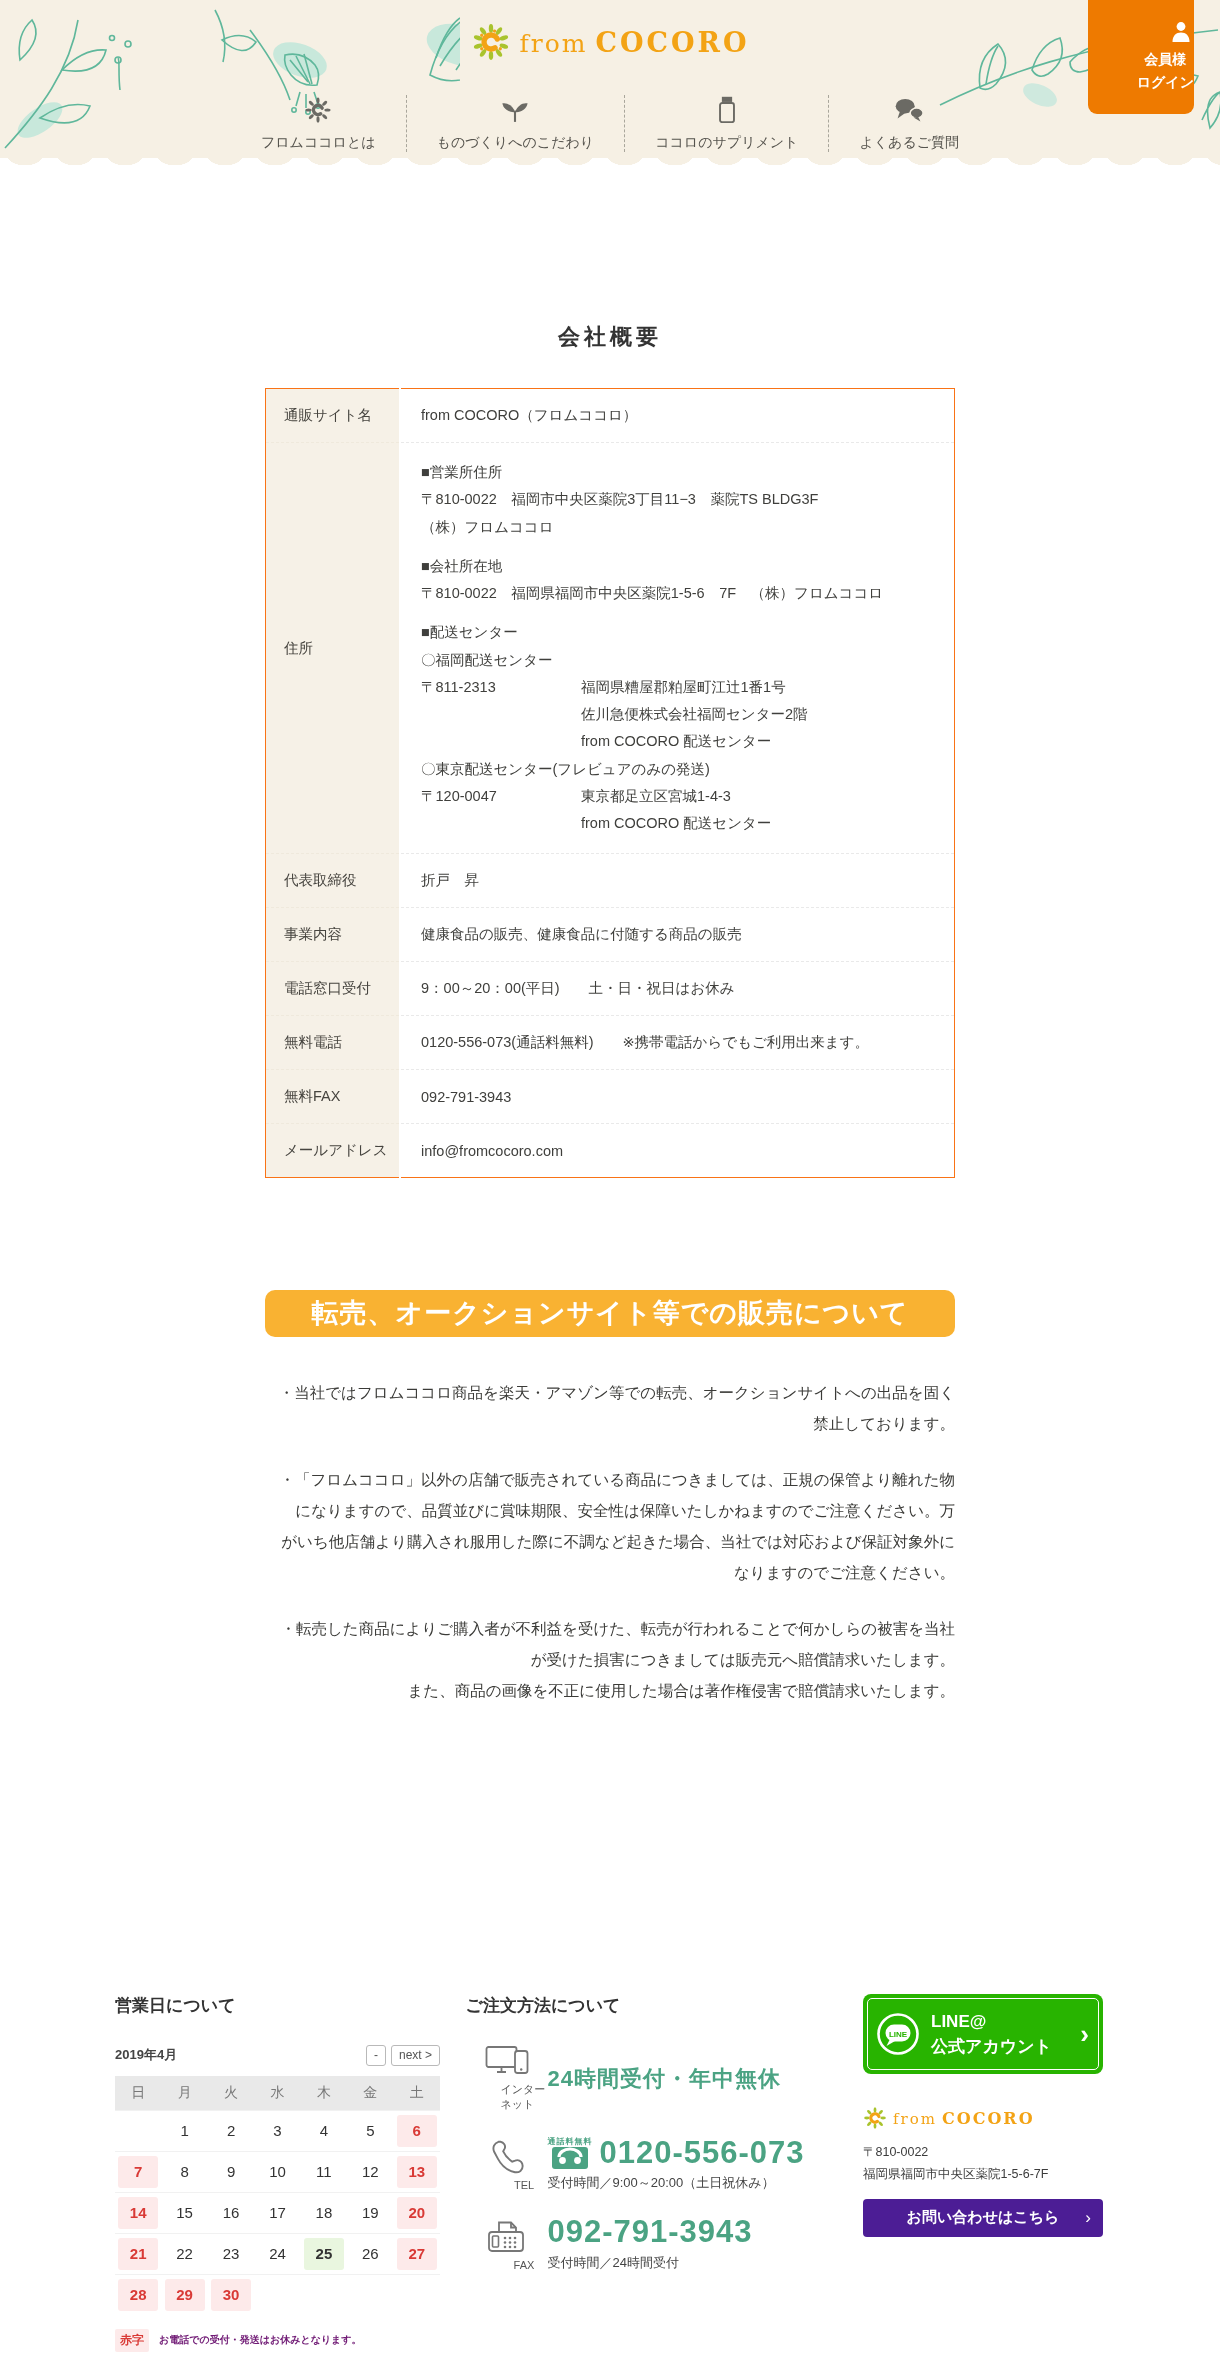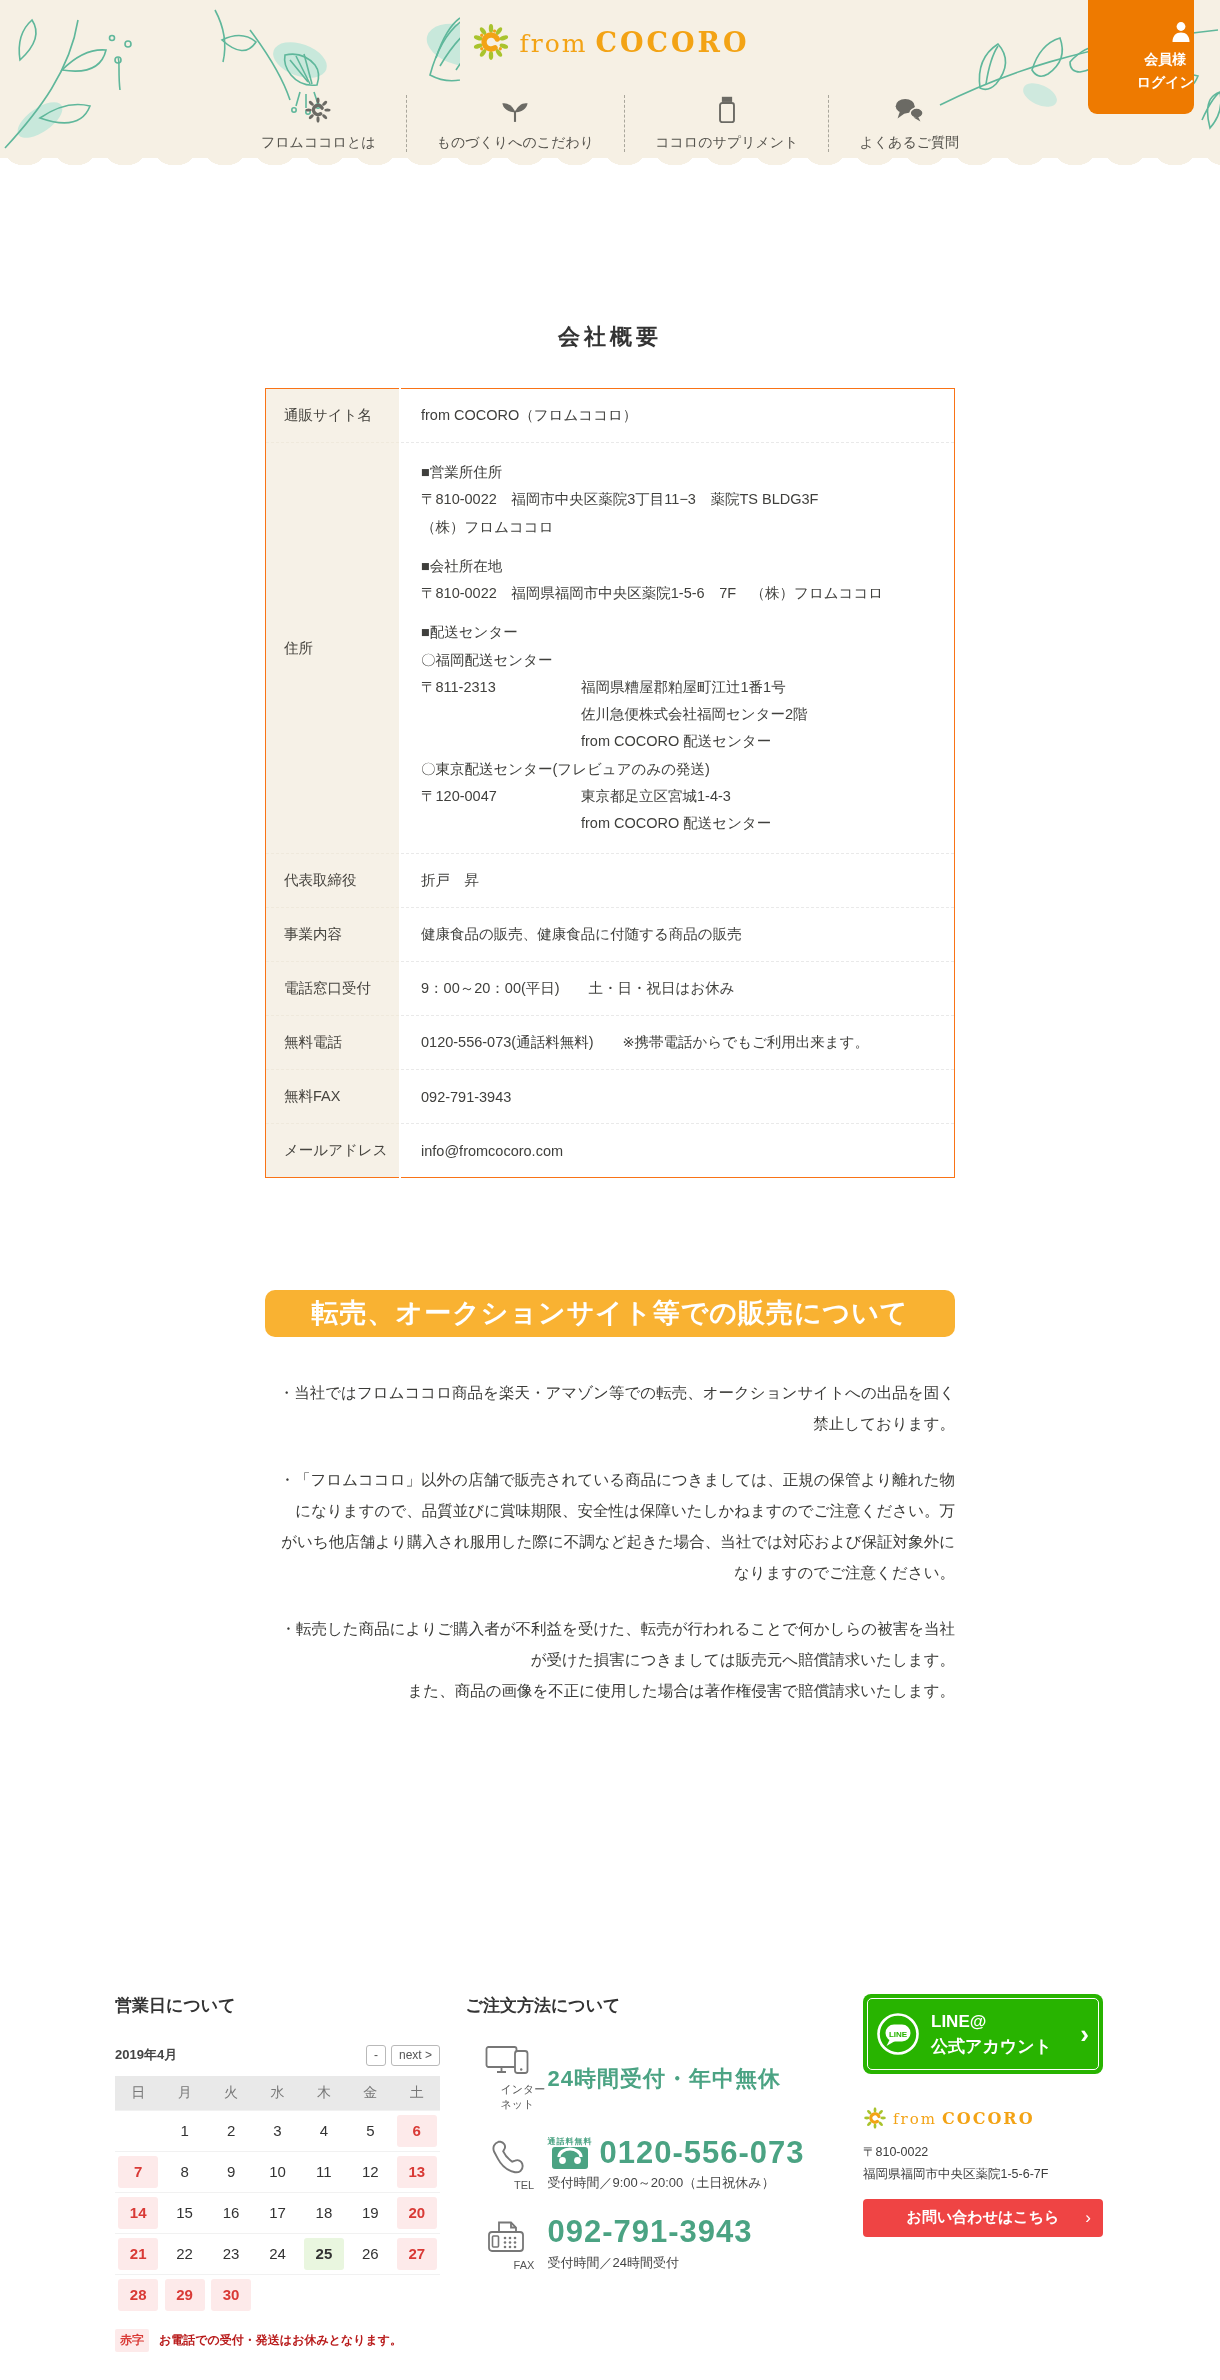--- a/index.html
+++ b/index.html
@@ -89,7 +89,7 @@
   .mini-logo .logo-text .cocoro{font-size:16px;letter-spacing:2px;}
   .c-zip{font-size:12.5px;color:#3c3c3c;margin-top:12px;line-height:1.7;}
   .c-addr{font-size:12.5px;color:#3c3c3c;line-height:1.7;}
-  .contact-btn{position:relative;margin-top:14px;width:240px;height:38px;background:#ef4444;border-radius:4px;color:#fff;font-size:15px;font-weight:bold;display:flex;align-items:center;justify-content:center;cursor:pointer;}
+  .contact-btn{position:relative;margin-top:14px;width:240px;height:38px;background:#4c1d95;border-radius:4px;color:#fff;font-size:15px;font-weight:bold;display:flex;align-items:center;justify-content:center;cursor:pointer;}
   .contact-btn .chev{position:absolute;right:12px;font-size:17px;font-weight:normal;}
 </style>
 </head>

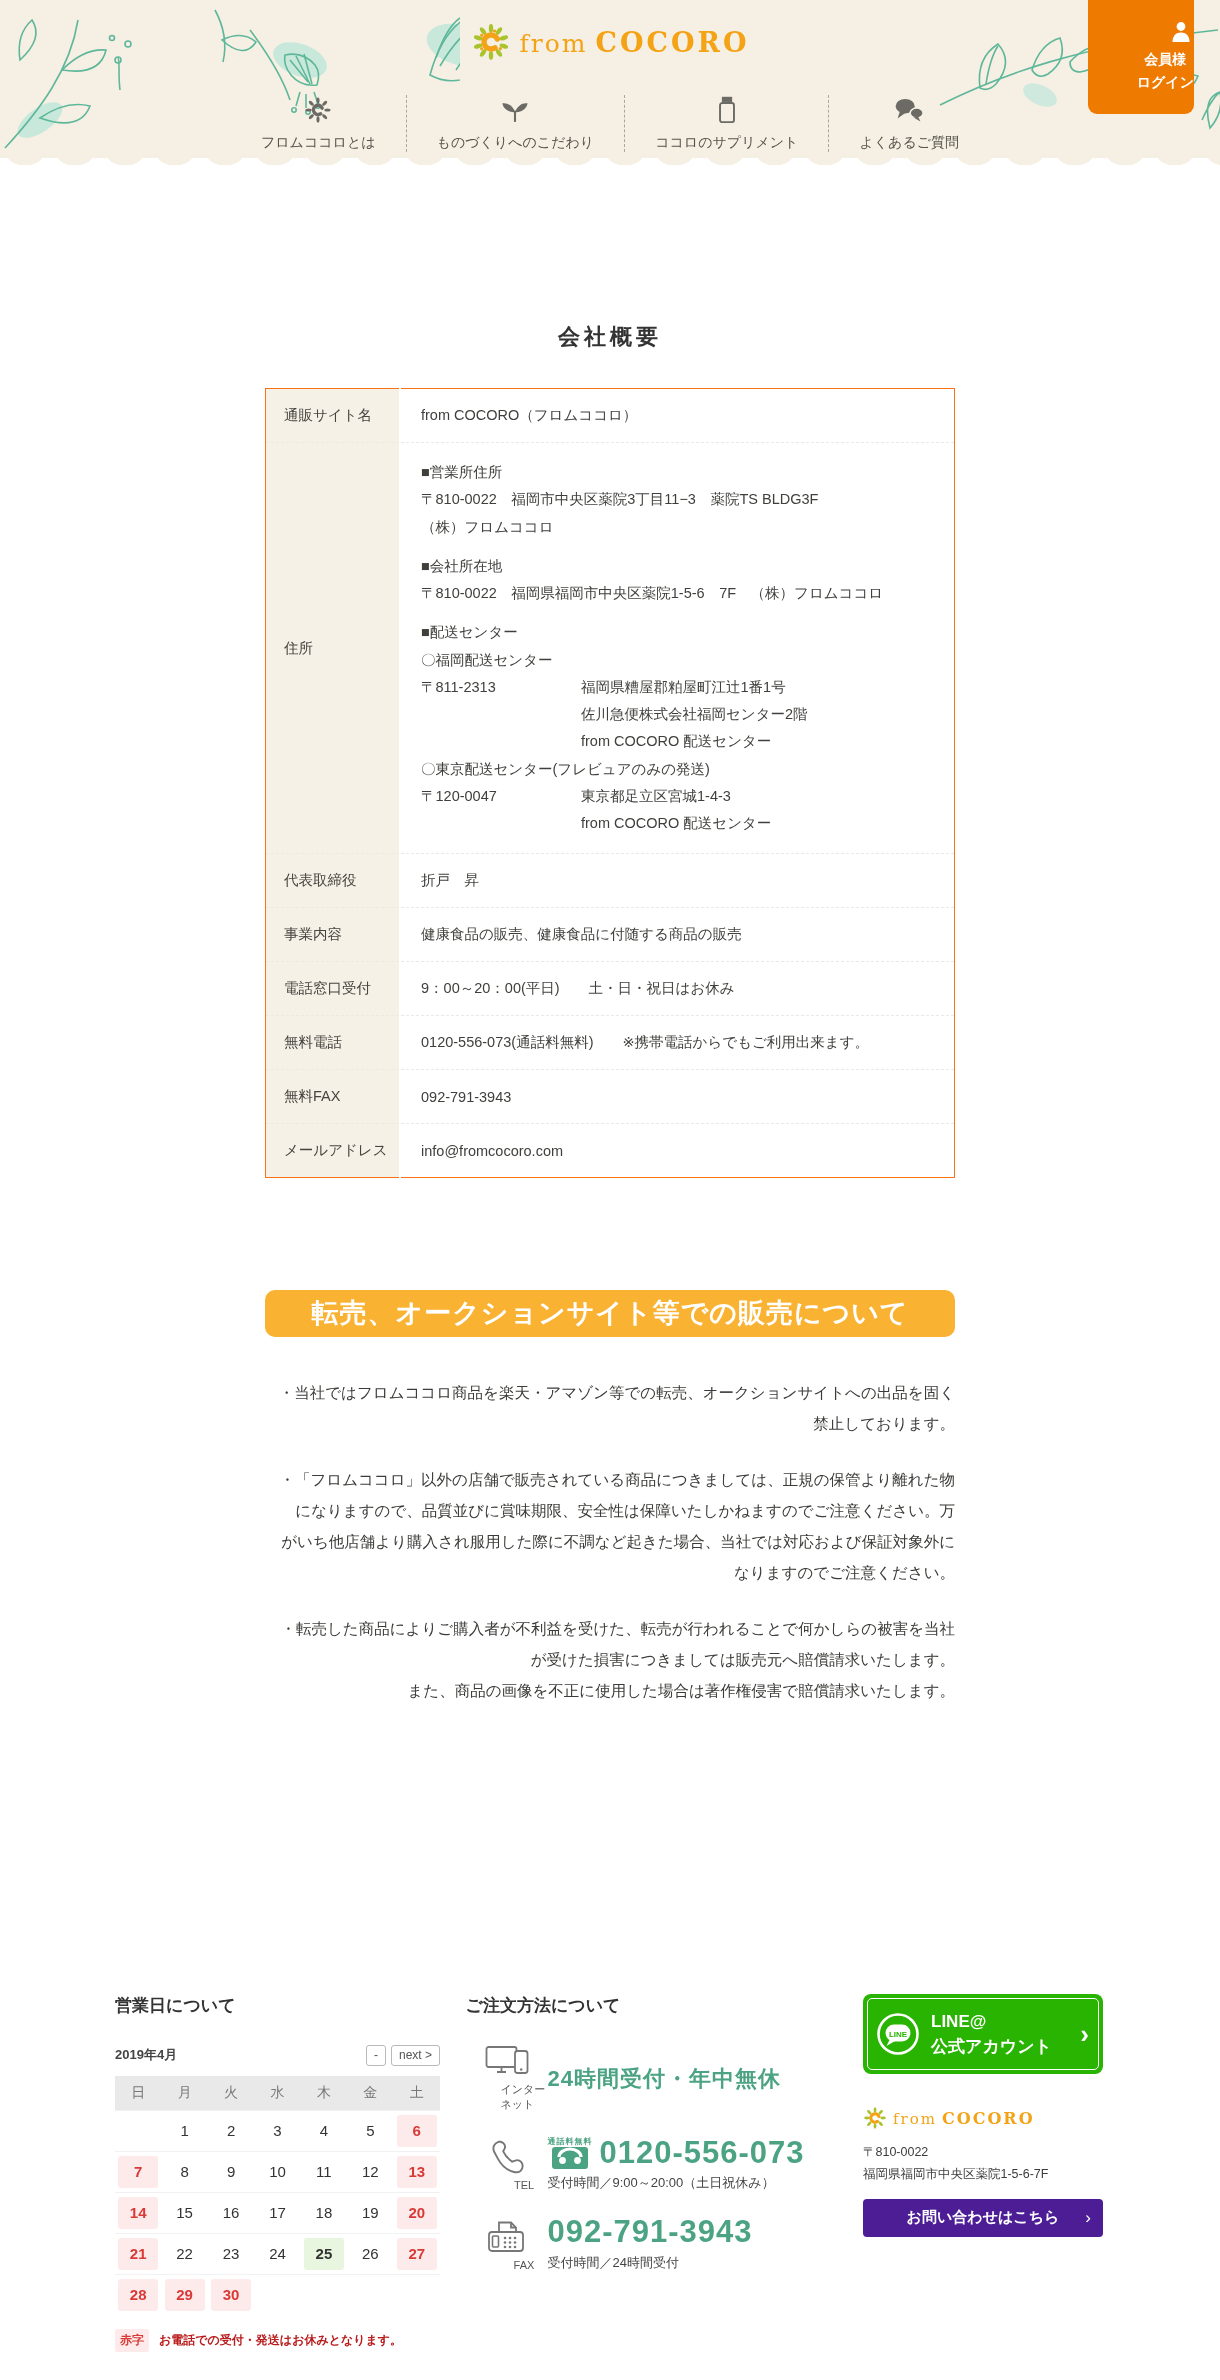--- a/index.html
+++ b/index.html
@@ -66,7 +66,7 @@
   .day.today{background:#e9f6df;font-weight:bold;}
   .cal-legend{margin-top:14px;display:flex;align-items:center;}
   .legend-chip{background:#fdeaea;color:#d93a36;font-size:12px;font-weight:bold;padding:3px 5px;border-radius:2px;}
-  .legend-text{font-size:12px;font-weight:bold;color:#b91c1c;margin-left:10px;text-align:right;}
+  .legend-text{font-size:10px;font-weight:bold;color:#701a75;margin-left:10px;text-align:right;}
 
   .col-order{width:372px;}
   .method{display:flex;align-items:center;margin-bottom:24px;}

